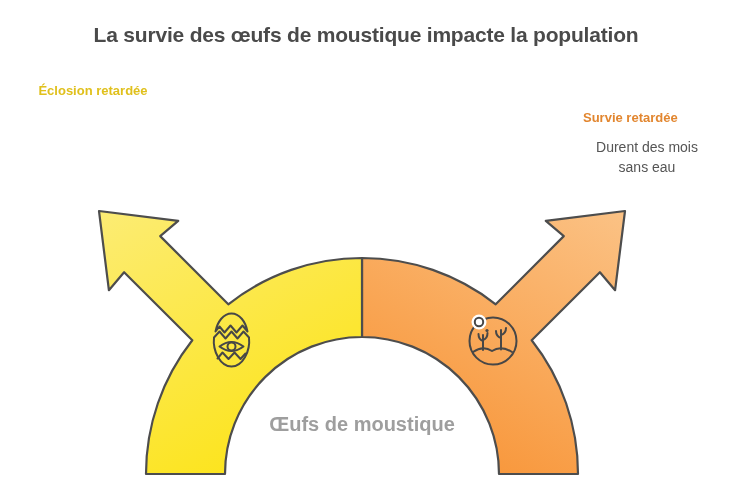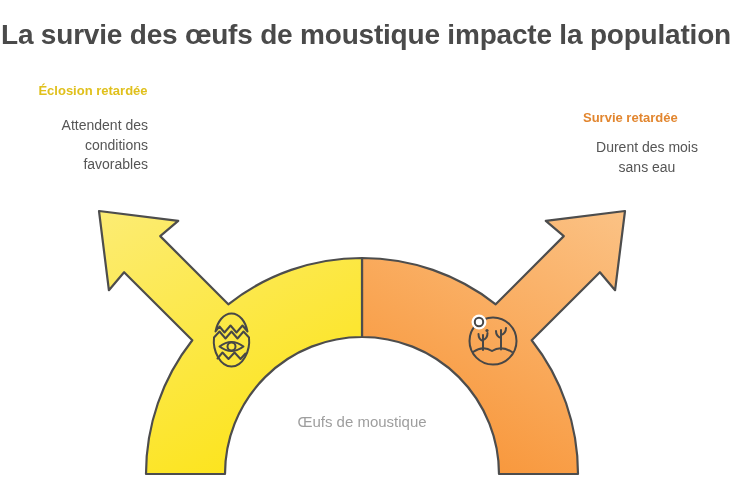--- a/index.html
+++ b/index.html
@@ -9,7 +9,7 @@
   }
   .title{
     position:absolute;top:20px;left:0;width:732px;text-align:center;
-    font-size:28px;font-weight:bold;line-height:30px;letter-spacing:-0.2px;color:#4a4a4a;
+    font-size:21px;font-weight:bold;line-height:30px;letter-spacing:-0.2px;color:#4a4a4a;
   }
   .diagram-svg{position:absolute;left:0;top:0;}
   .branch-label{position:absolute;}

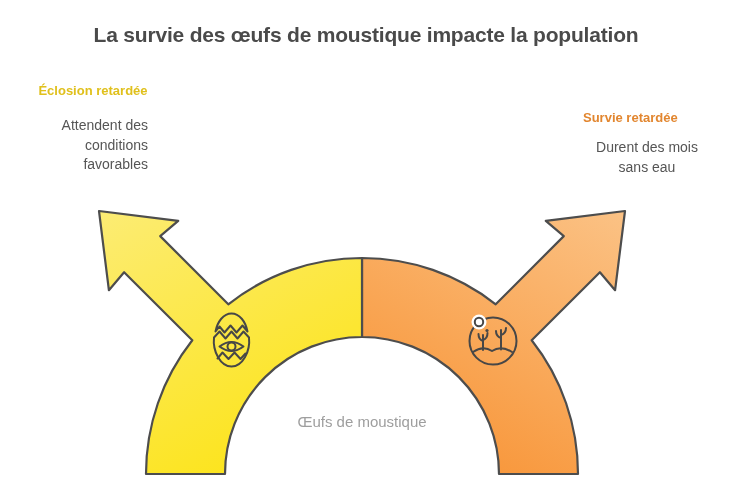--- a/index.html
+++ b/index.html
@@ -84,7 +84,6 @@
 
   <div class="branch-label label-left">
     <div class="heading" style="color: rgb(224, 192, 28);">Éclosion retardée</div>
-    <div class="desc" style="color: rgb(85, 85, 85);">Attendent des conditions favorables</div>
   </div>
 
   <div class="branch-label label-right">

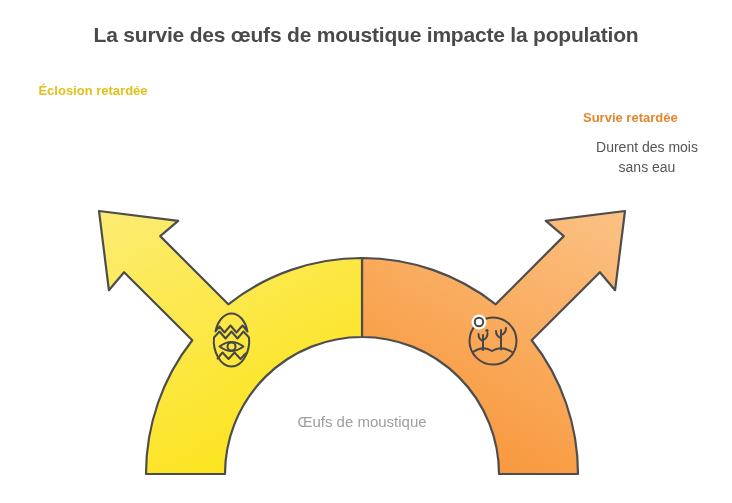--- a/index.html
+++ b/index.html
@@ -23,7 +23,7 @@
   .label-right .desc{text-align:center;margin-top:7px;width:128px;}
   .center-label{
     position:absolute;left:212px;top:413px;width:300px;text-align:center;
-    font-size:15px;font-weight:normal;color:#9e9e9e;
+    font-size:20px;font-weight:bold;color:#9e9e9e;
   }
 </style>
 </head>

